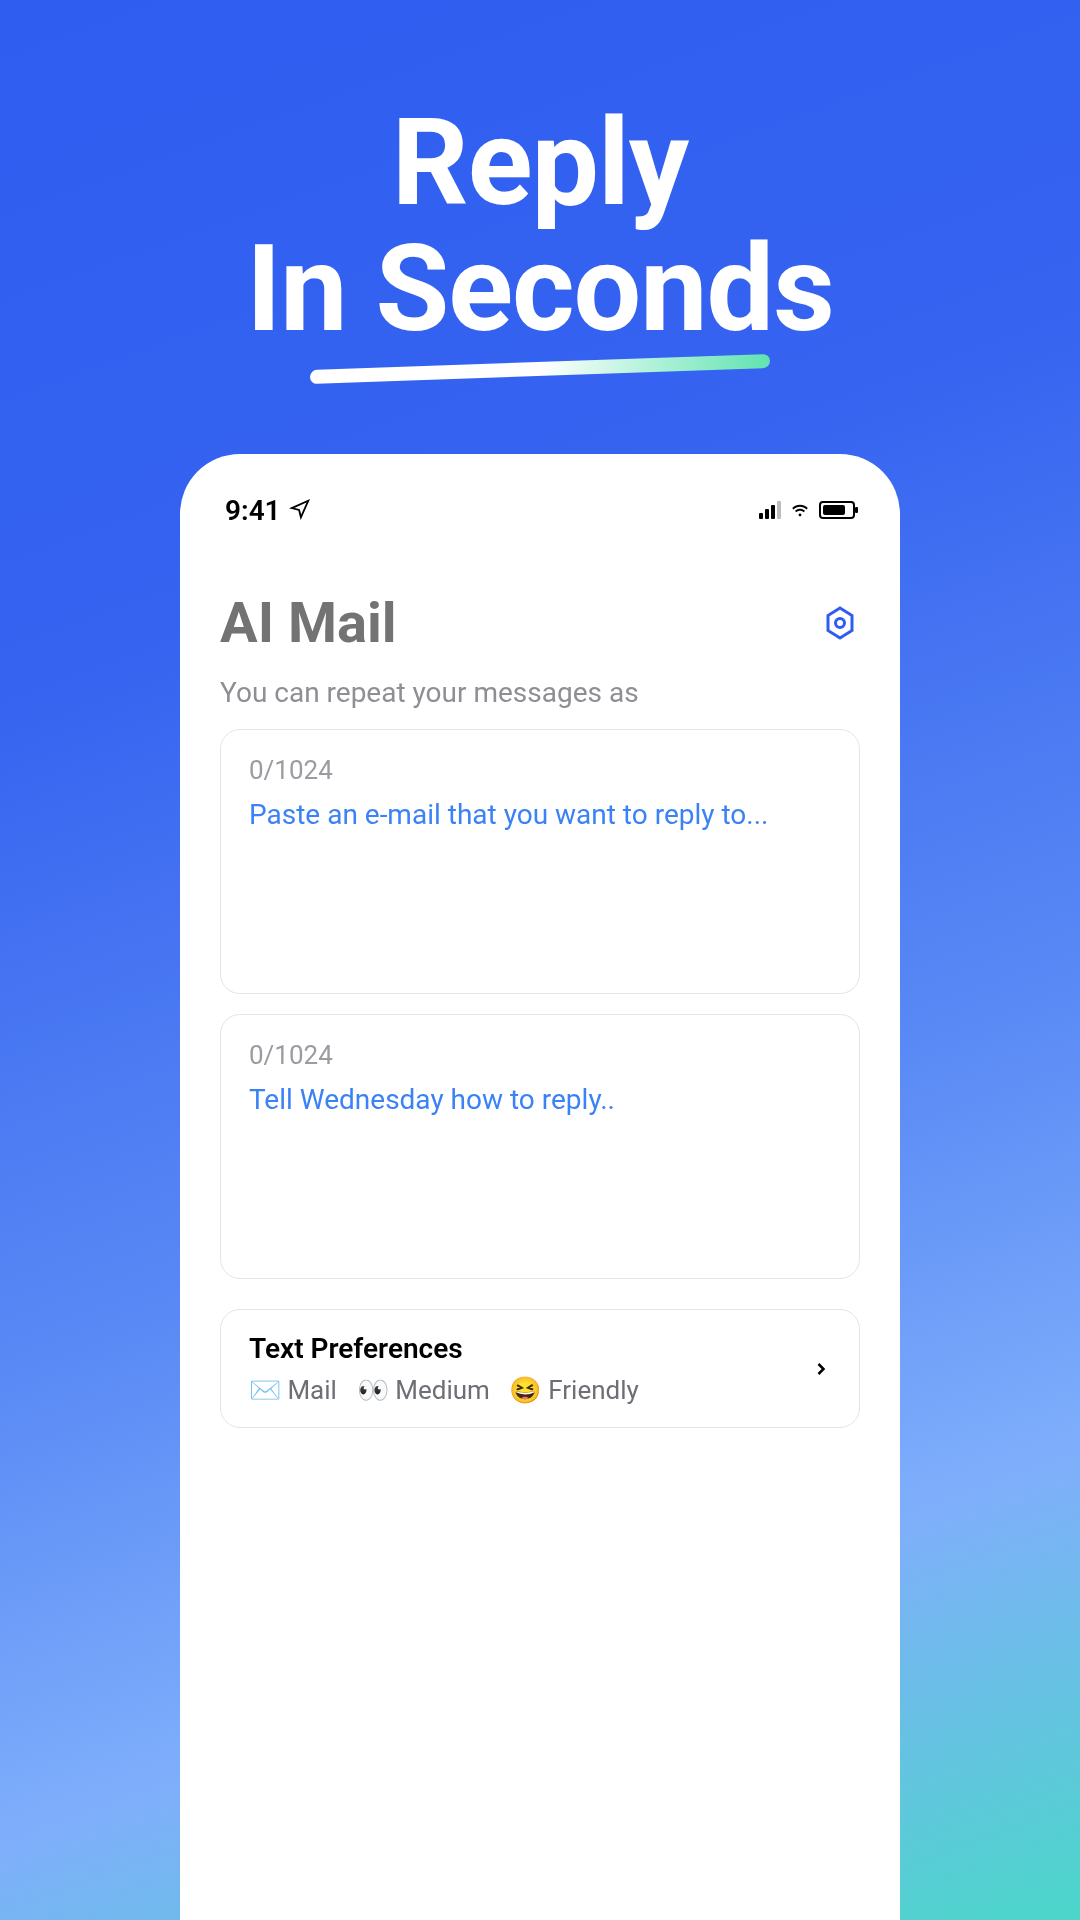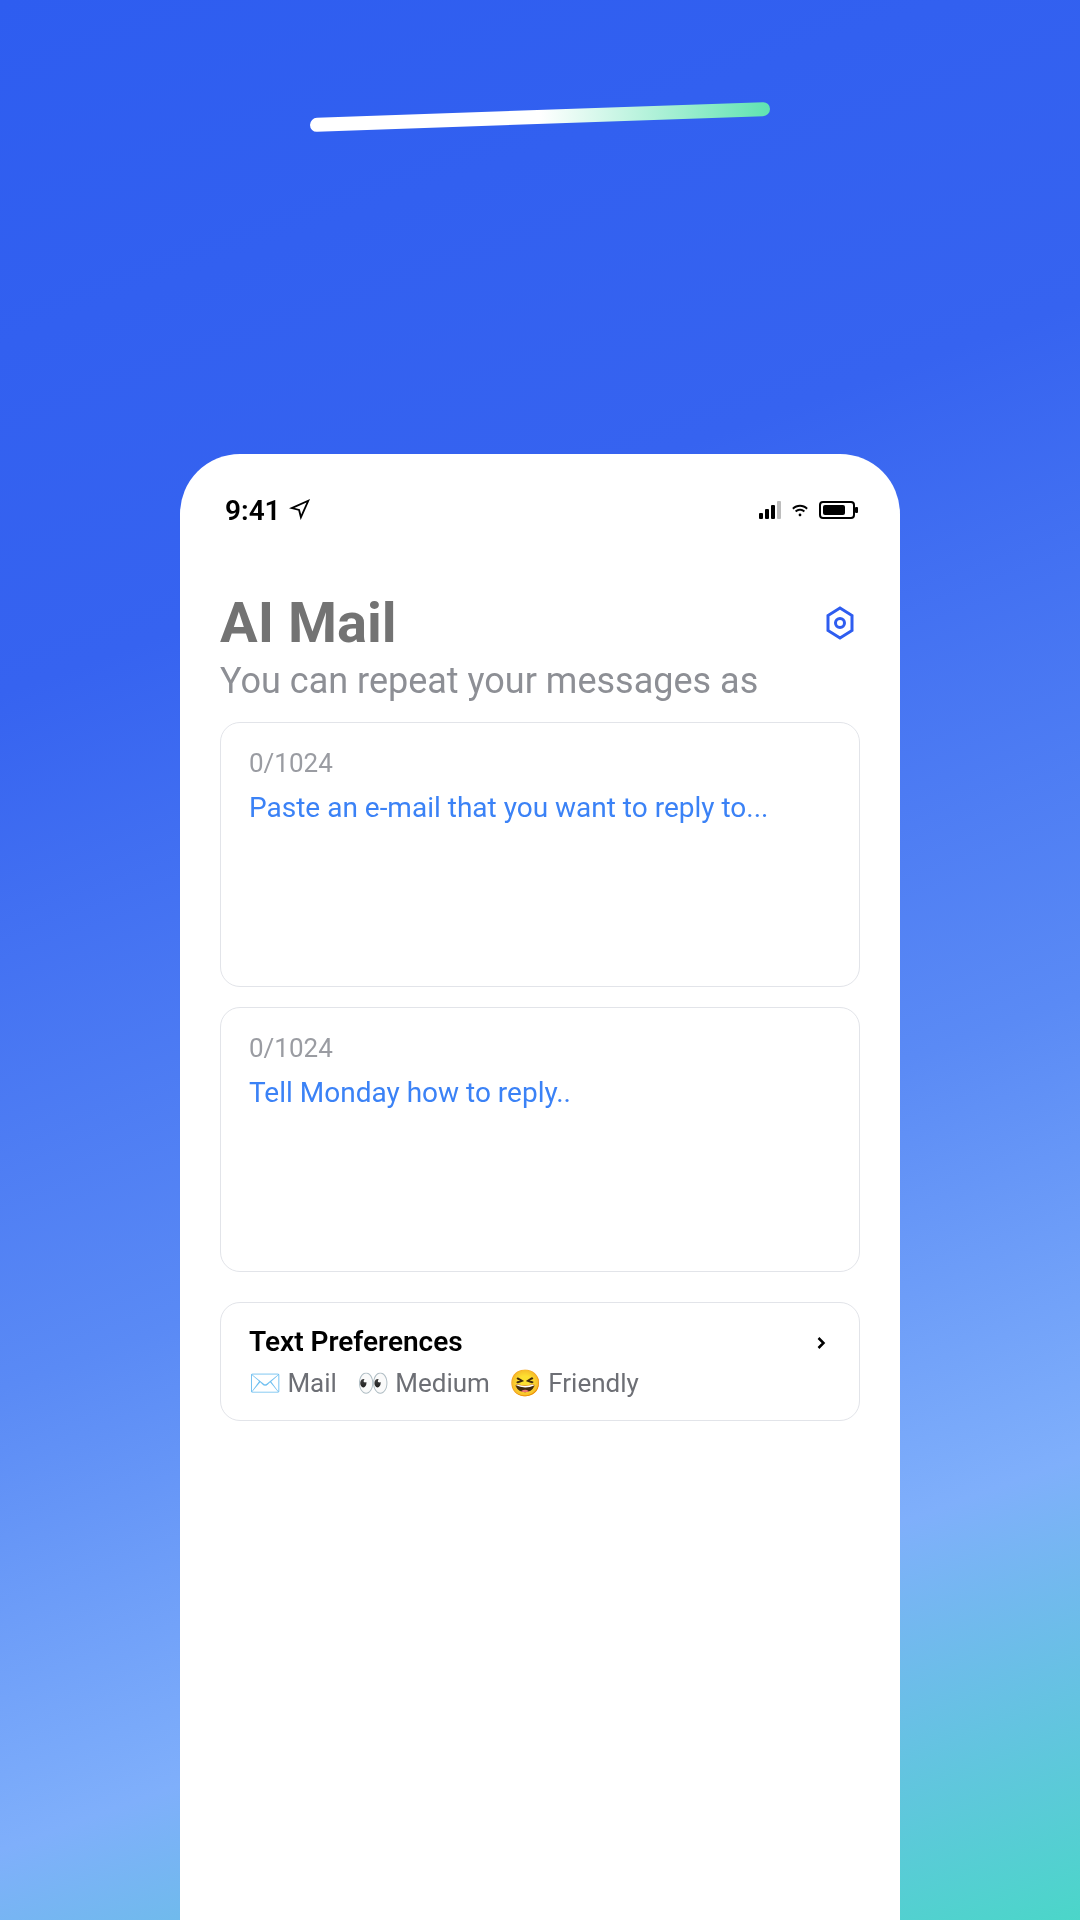--- a/index.html
+++ b/index.html
@@ -165,6 +165,10 @@
 <body>
 
 <div class="hero">
+  <h1>
+    <span>Reply</span><br>
+    <span>In Seconds</span>
+  </h1>
   <div class="underline"></div>
 </div>
 

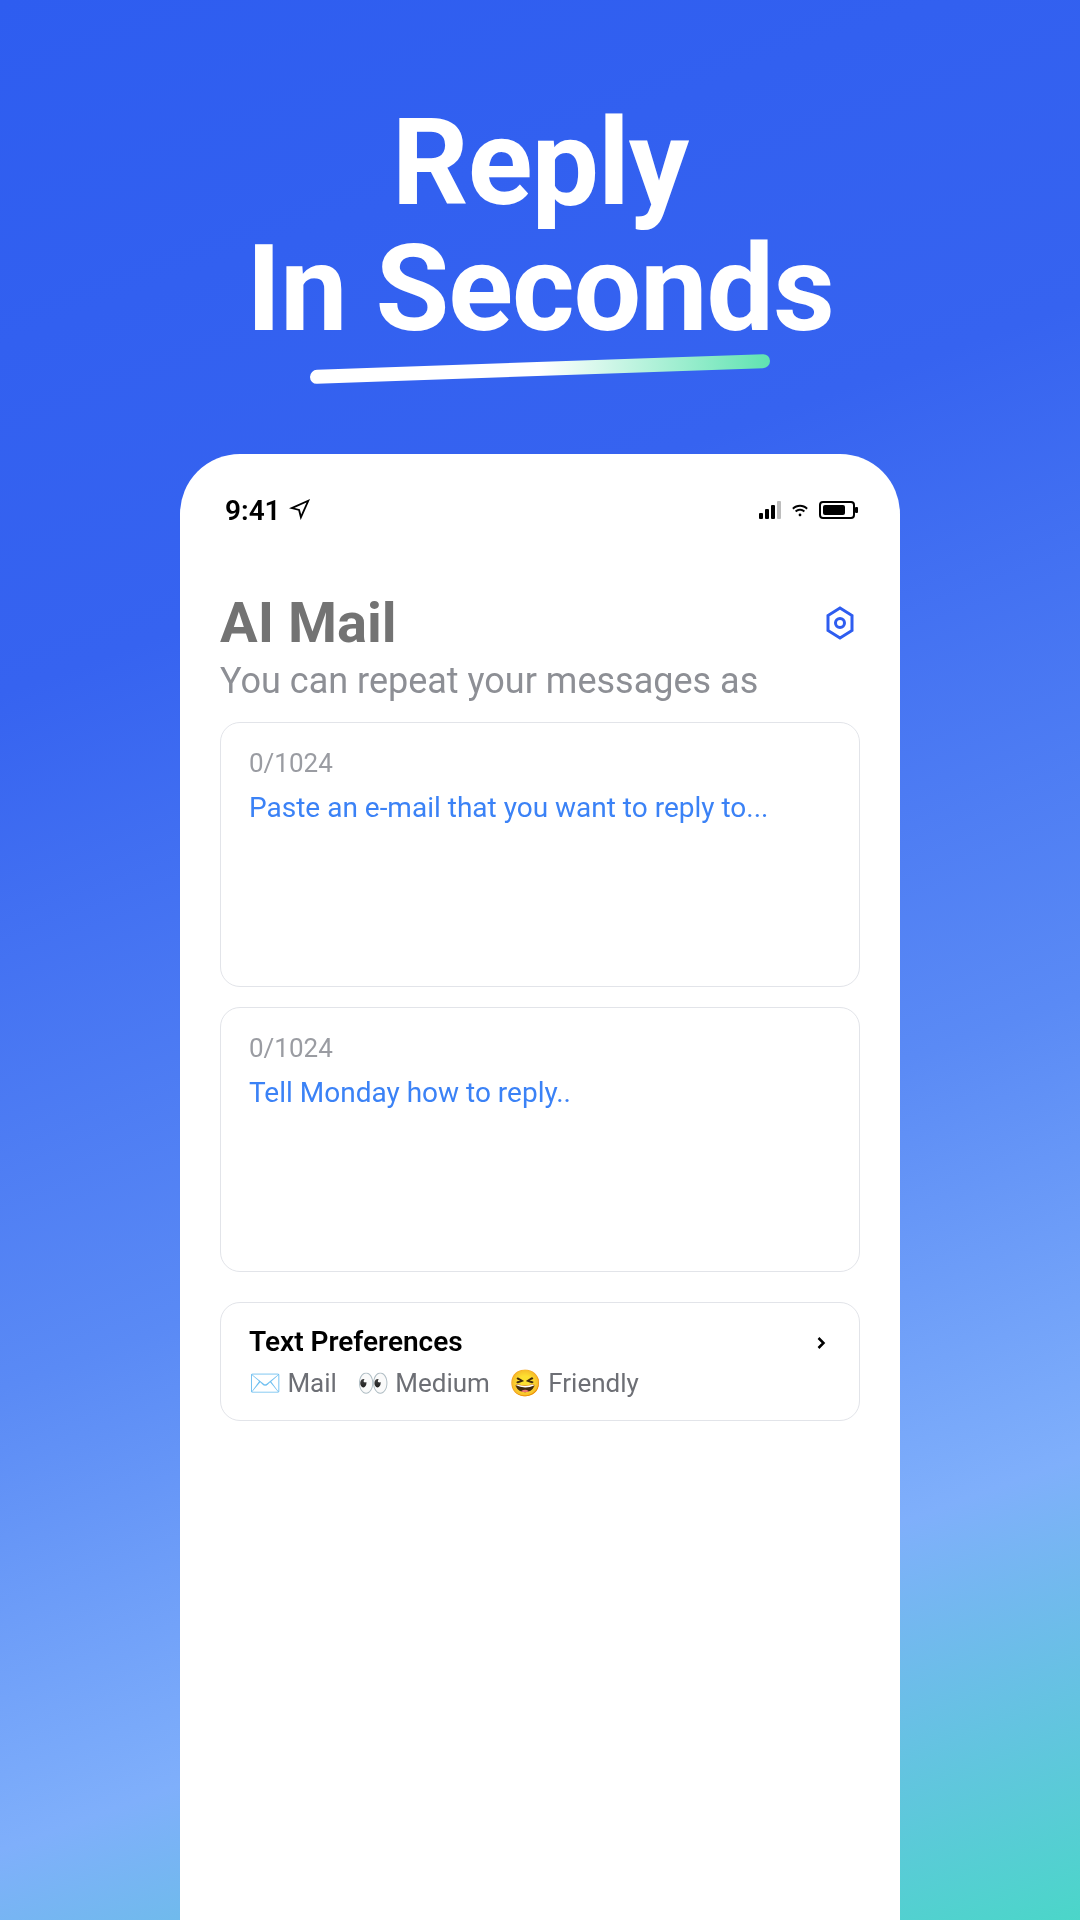--- a/index.html
+++ b/index.html
@@ -74,9 +74,9 @@
     cursor: pointer;
   }
   .subtitle {
-    font-size: 36px;
+    font-size: 28px;
     color: #8d8f95;
-    margin-top: 4px;
+    margin-top: 20px;
   }
   .card {
     border: 1px solid #e2e4e9;

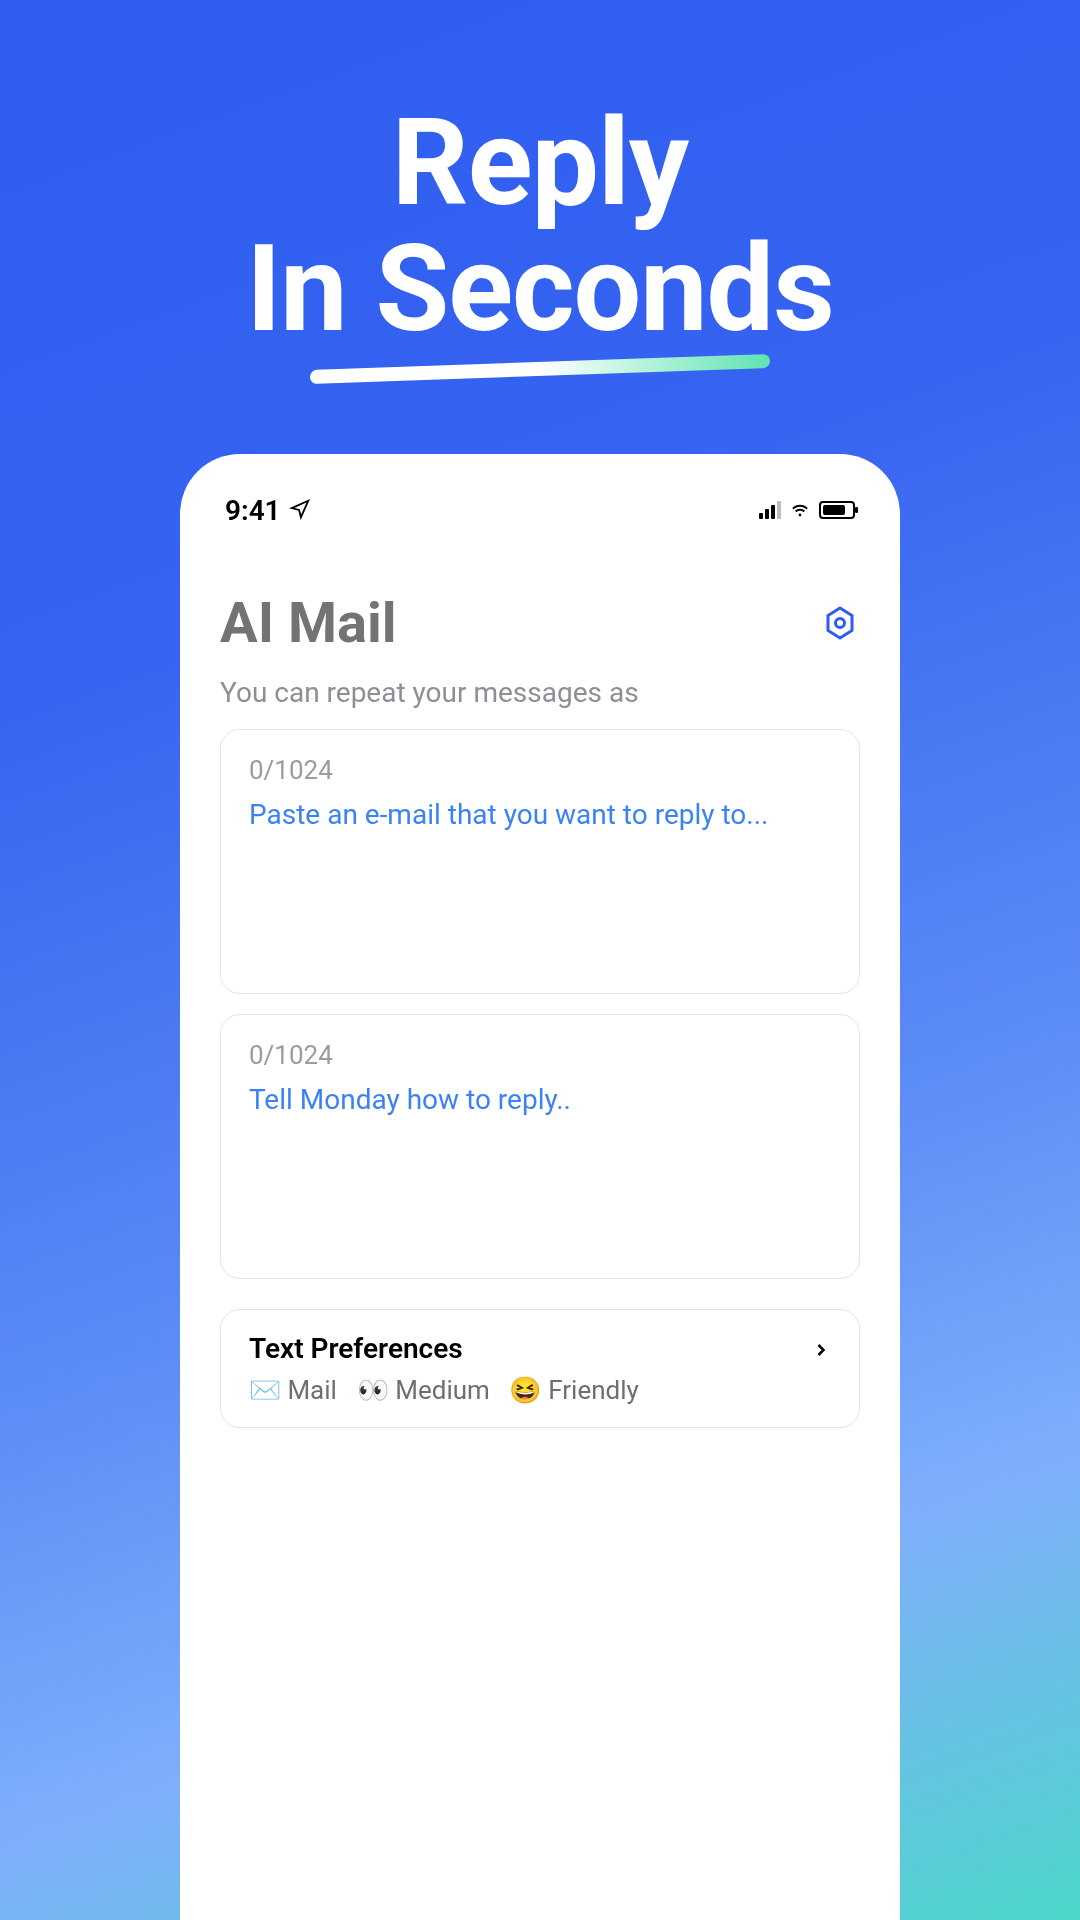--- a/index.html
+++ b/index.html
@@ -220,7 +220,7 @@
 
   <div class="card">
     <div class="card-counter">0/1024</div>
-    <div class="card-placeholder">Tell Monday how to reply..</div>
+    <div class="card-placeholder">Tell Wednesday how to reply..</div>
   </div>
 
   <div class="prefs-card">

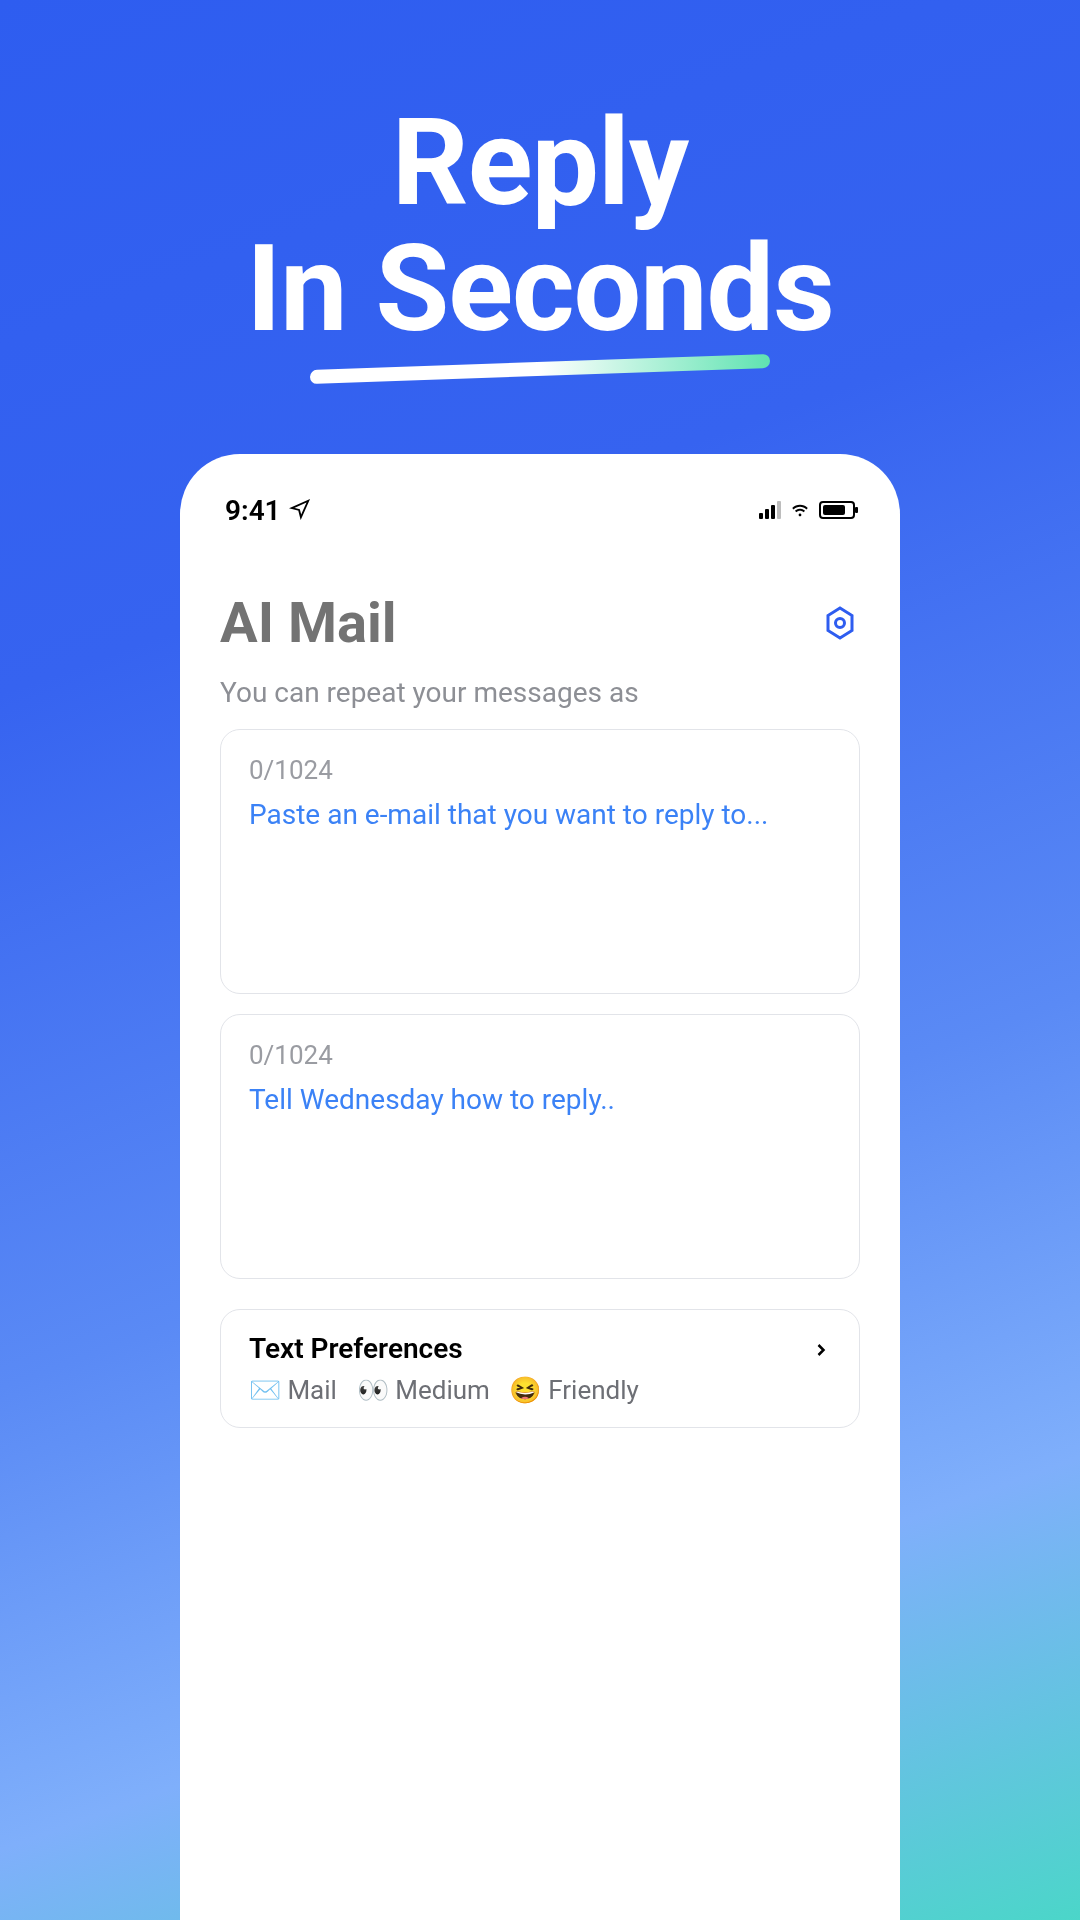--- a/index.html
+++ b/index.html
@@ -102,7 +102,7 @@
     margin-top: 30px;
     display: flex;
     justify-content: space-between;
-    align-items: flex-start;
+    align-items: center;
   }
   .prefs-left { flex: 1; }
   .prefs-title {

